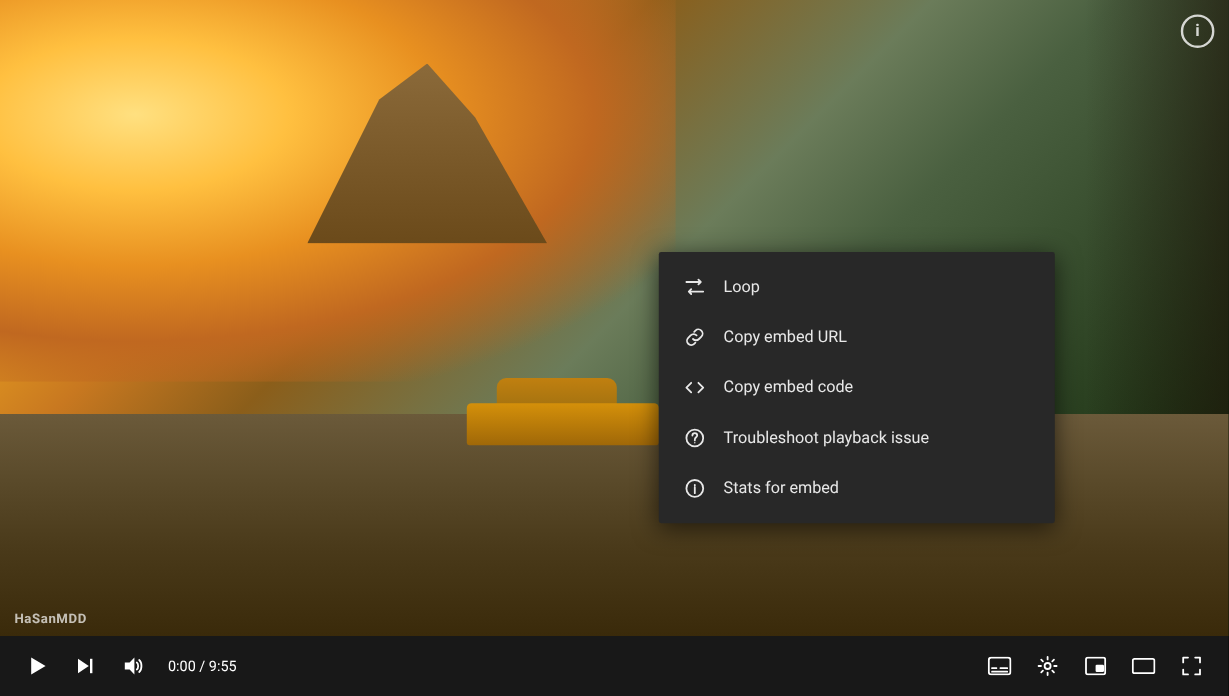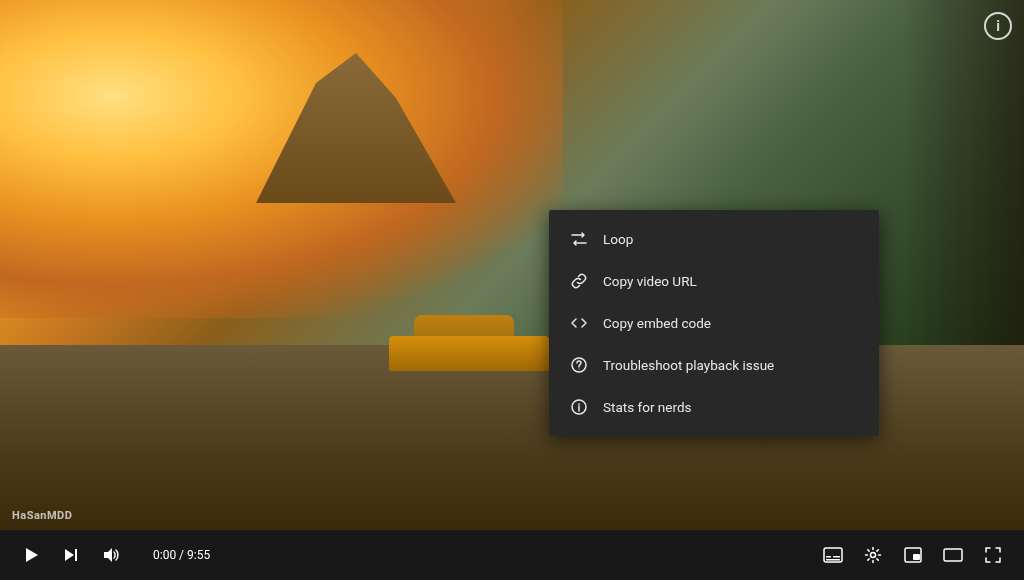--- a/index.html
+++ b/index.html
@@ -247,7 +247,7 @@
           <path d="M10.5 7.5a3.5 3.5 0 0 0-5 0l-2 2a3.536 3.536 0 0 0 5 5l1-1" stroke="#e8e8e8" stroke-width="1.5" stroke-linecap="round"></path>
         </svg>
       </div>
-      <span>Copy video URL</span>
+      <span>Copy embed URL</span>
     </div>
 
 

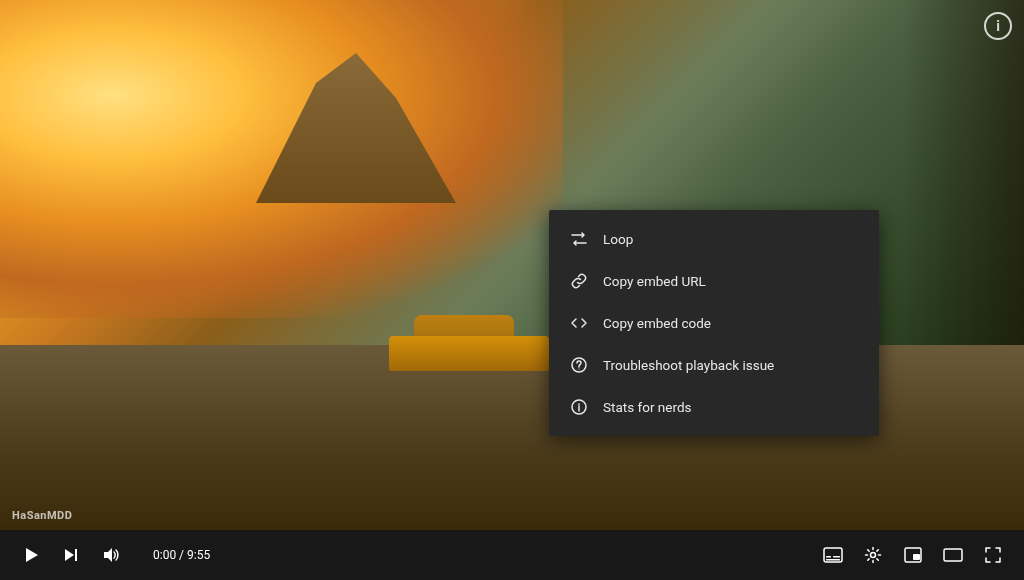--- a/index.html
+++ b/index.html
@@ -279,7 +279,7 @@
           <path d="M9 8v5M9 6v.5" stroke="#e8e8e8" stroke-width="1.5" stroke-linecap="round"></path>
         </svg>
       </div>
-      <span>Stats for nerds</span>
+      <span>Stats for embed</span>
     </div>
   </div>
 </div>

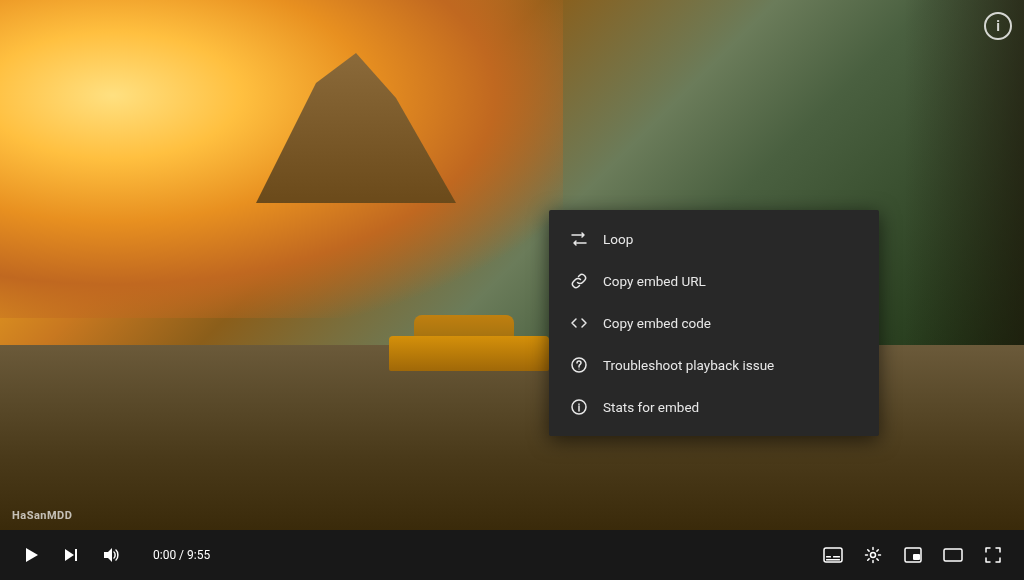--- a/index.html
+++ b/index.html
@@ -191,7 +191,7 @@
       font-size: 12px;
       white-space: nowrap;
       flex-shrink: 0;
-      margin-left: 17px;
+      margin-left: 4px;
     }
 
     .spacer { flex: 1; }

